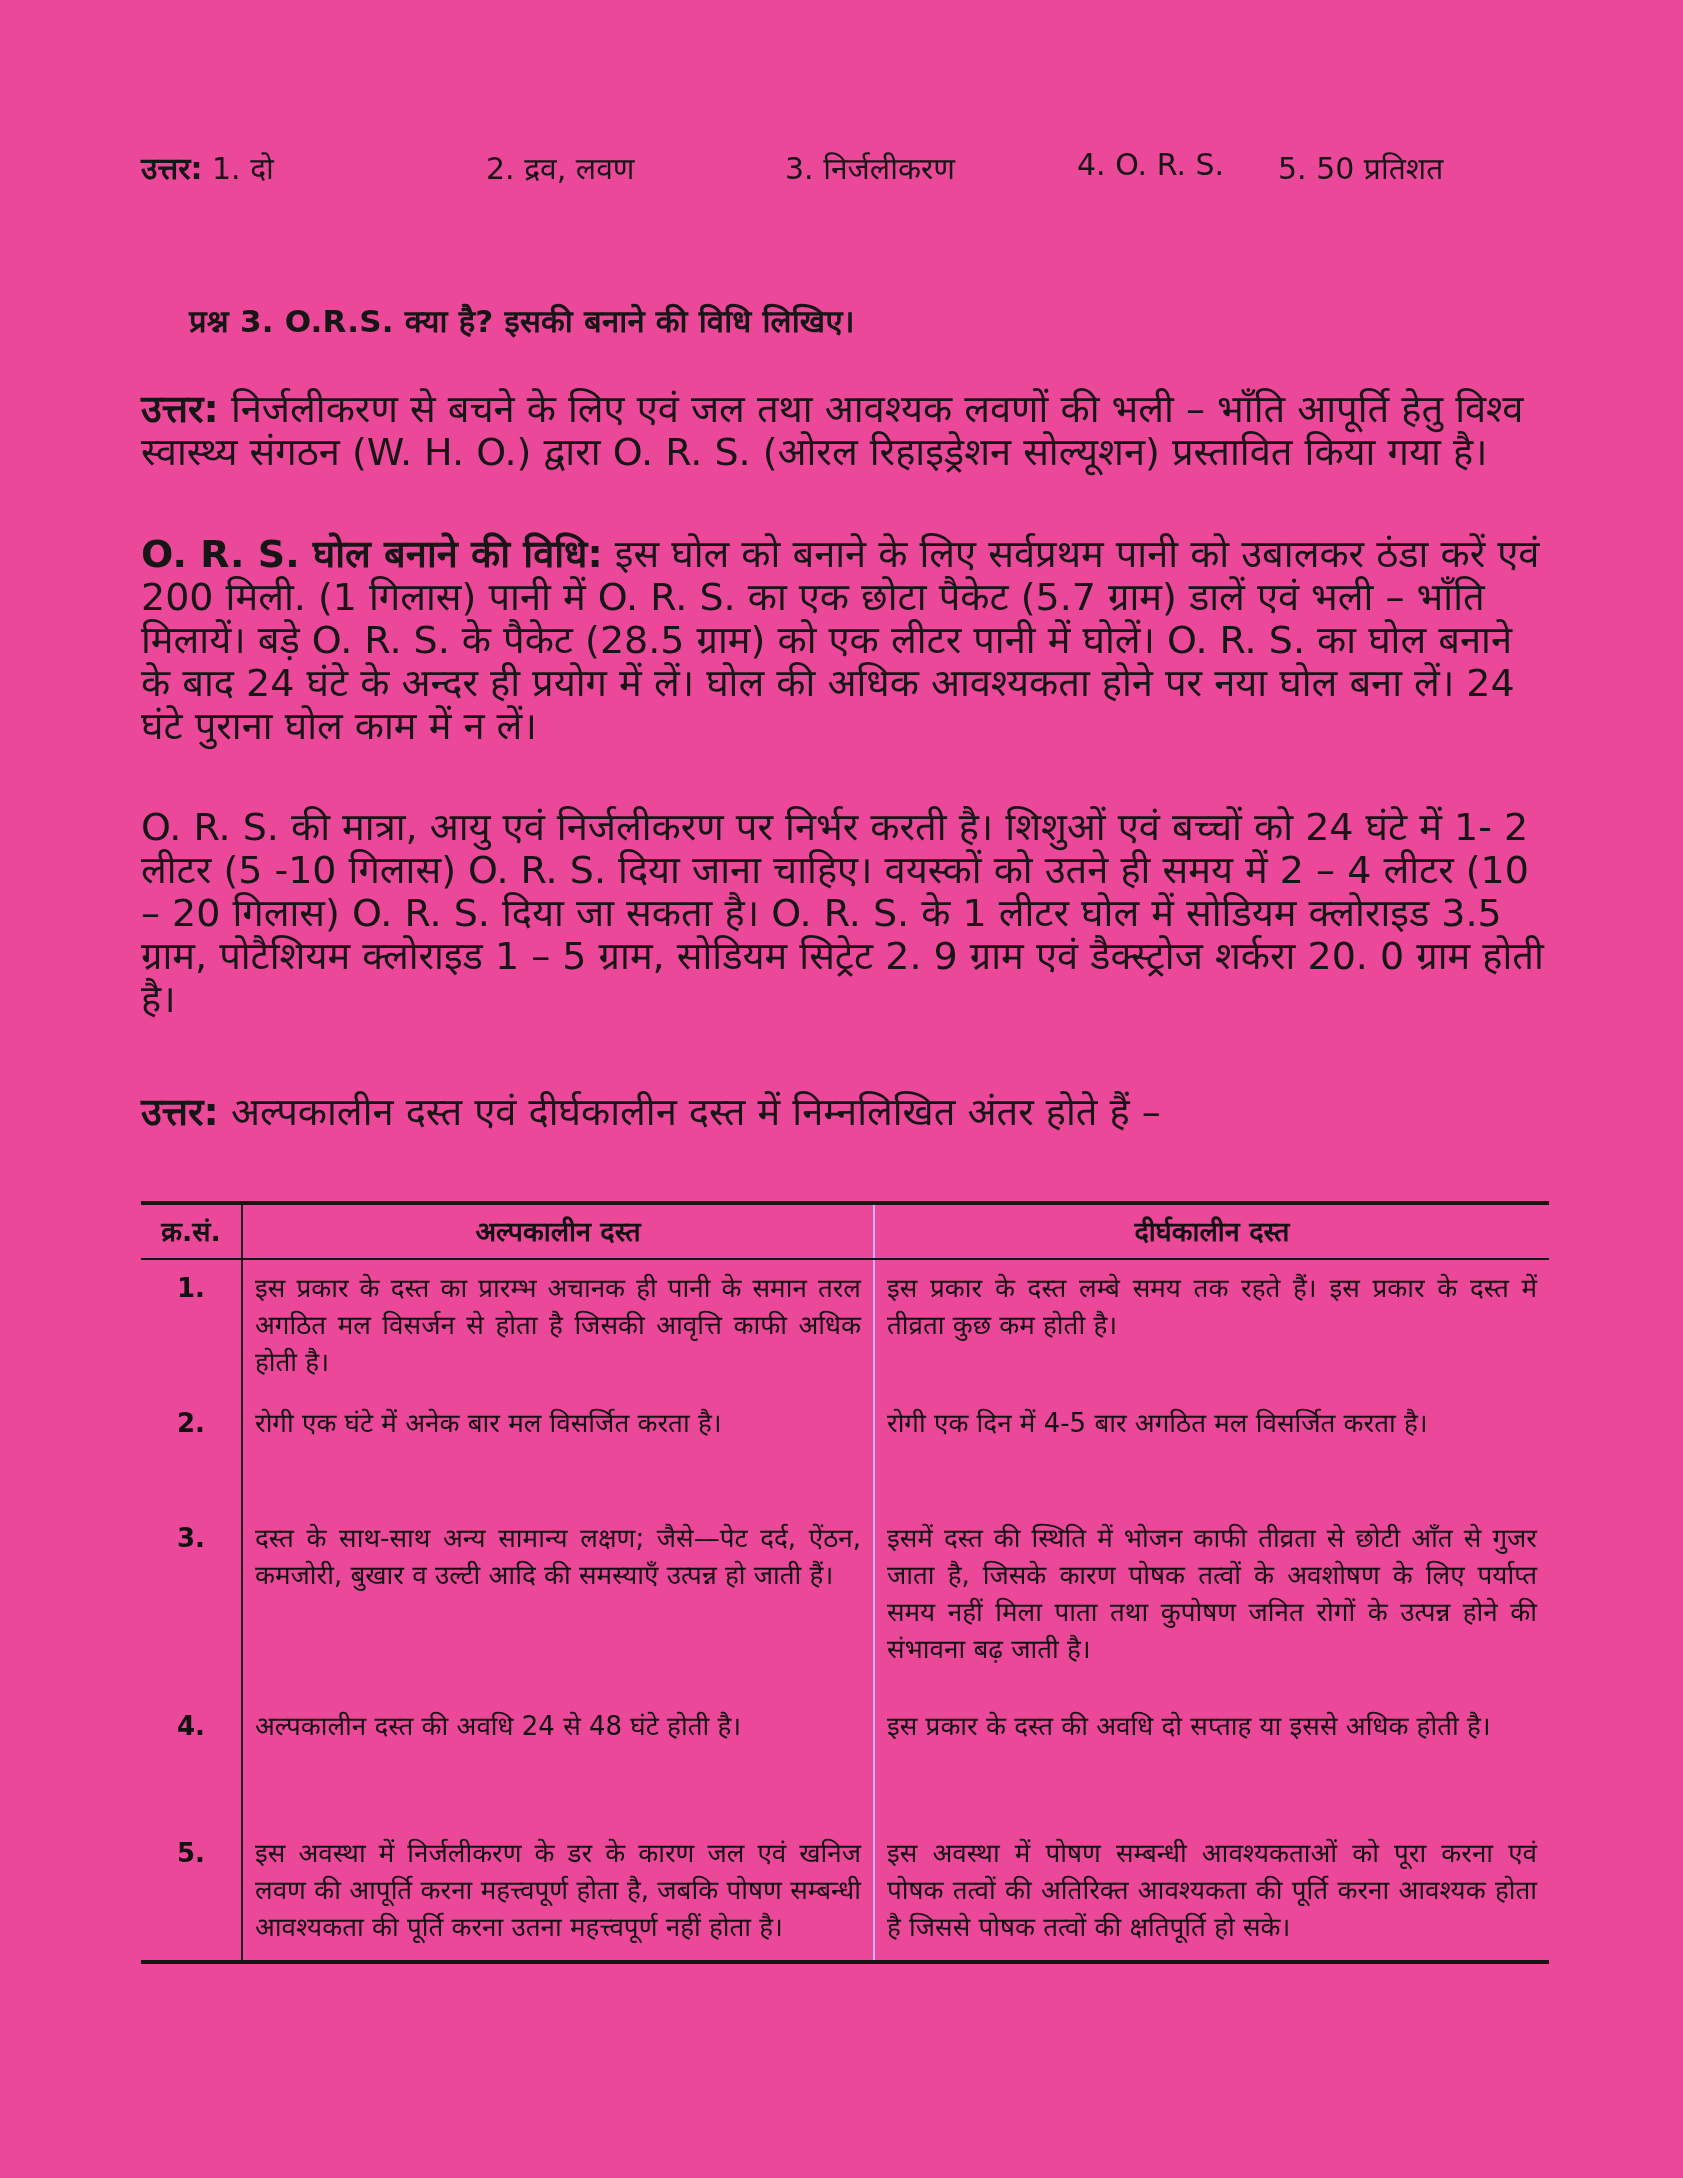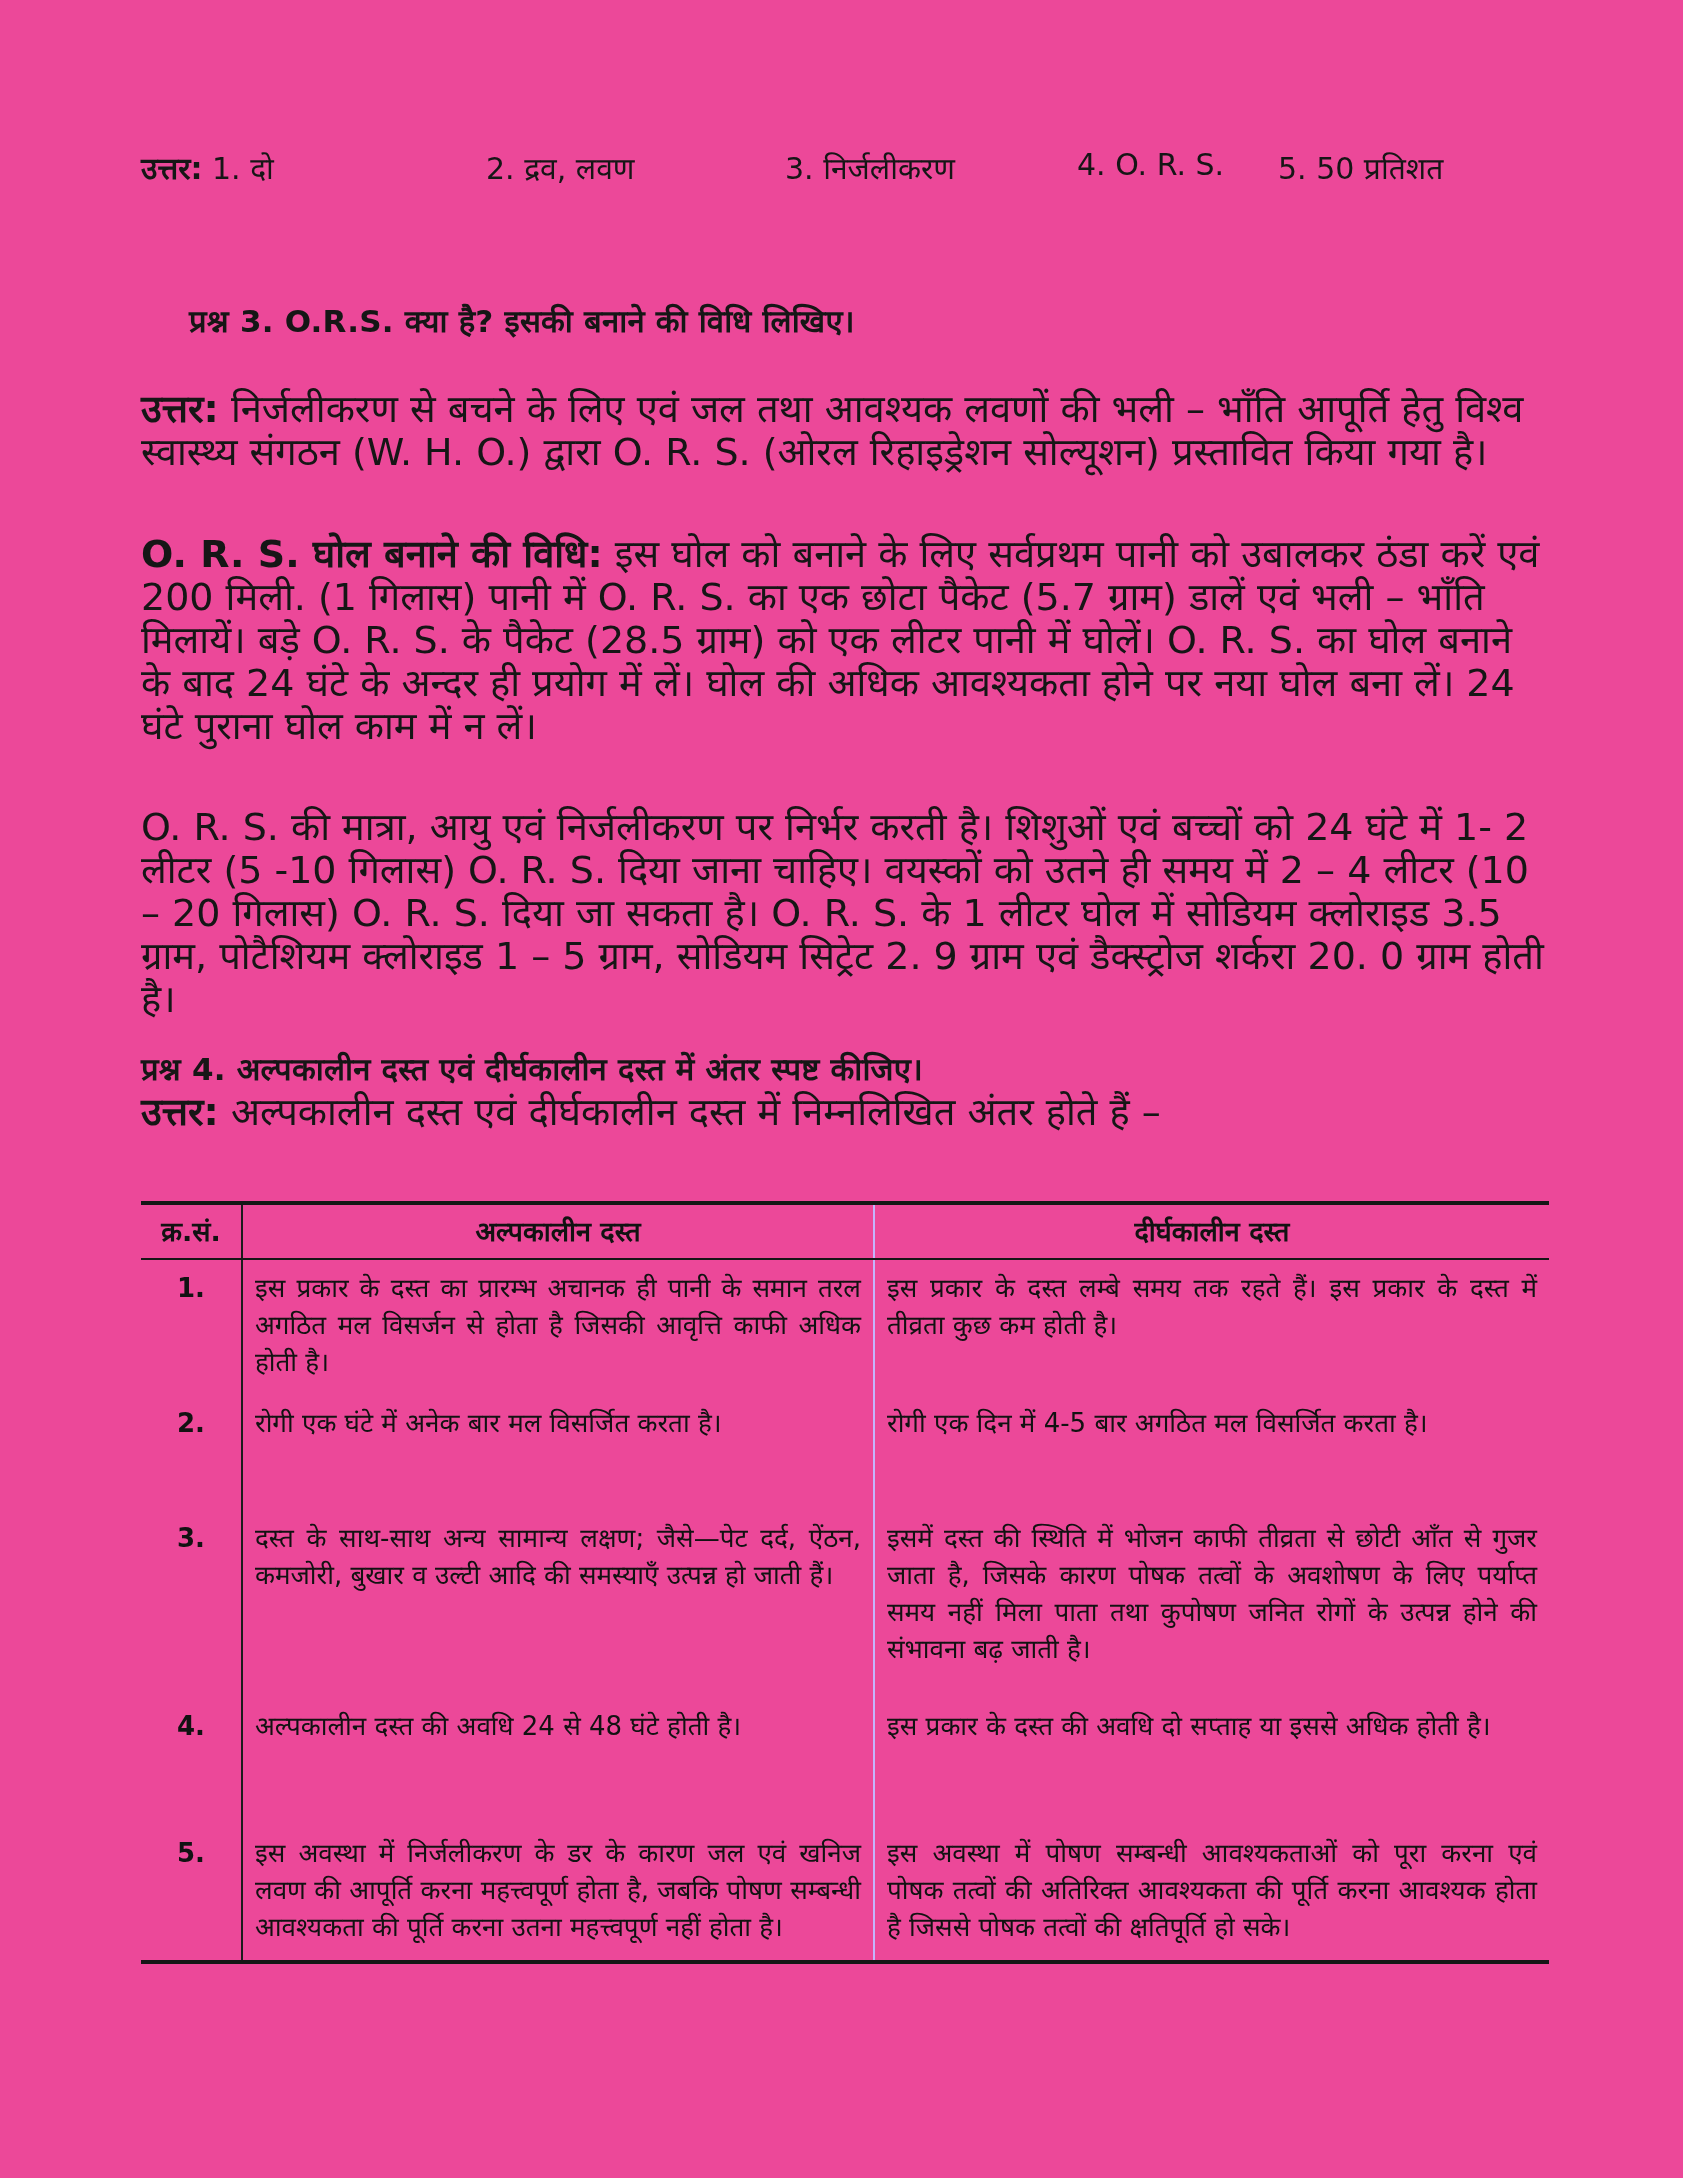--- a/index.html
+++ b/index.html
@@ -115,7 +115,6 @@
 
   <div class="block para quantity">O. R. S. की मात्रा, आयु एवं निर्जलीकरण पर निर्भर करती है। शिशुओं एवं बच्चों को 24 घंटे में 1- 2 लीटर (5 -10 गिलास) O. R. S. दिया जाना चाहिए। वयस्कों को उतने ही समय में 2 – 4 लीटर (10 – 20 गिलास) O. R. S. दिया जा सकता है। O. R. S. के 1 लीटर घोल में सोडियम क्लोराइड 3.5 ग्राम, पोटैशियम क्लोराइड 1 – 5 ग्राम, सोडियम सिट्रेट 2. 9 ग्राम एवं डैक्स्ट्रोज शर्करा 20. 0 ग्राम होती है।</div>
 
-  <div class="block q-heading qh4">प्रश्न 4. अल्पकालीन दस्त एवं दीर्घकालीन दस्त में अंतर स्पष्ट कीजिए।</div>
 
   <div class="block para q4-intro">
     <span class="lbl">उत्तर:</span>

